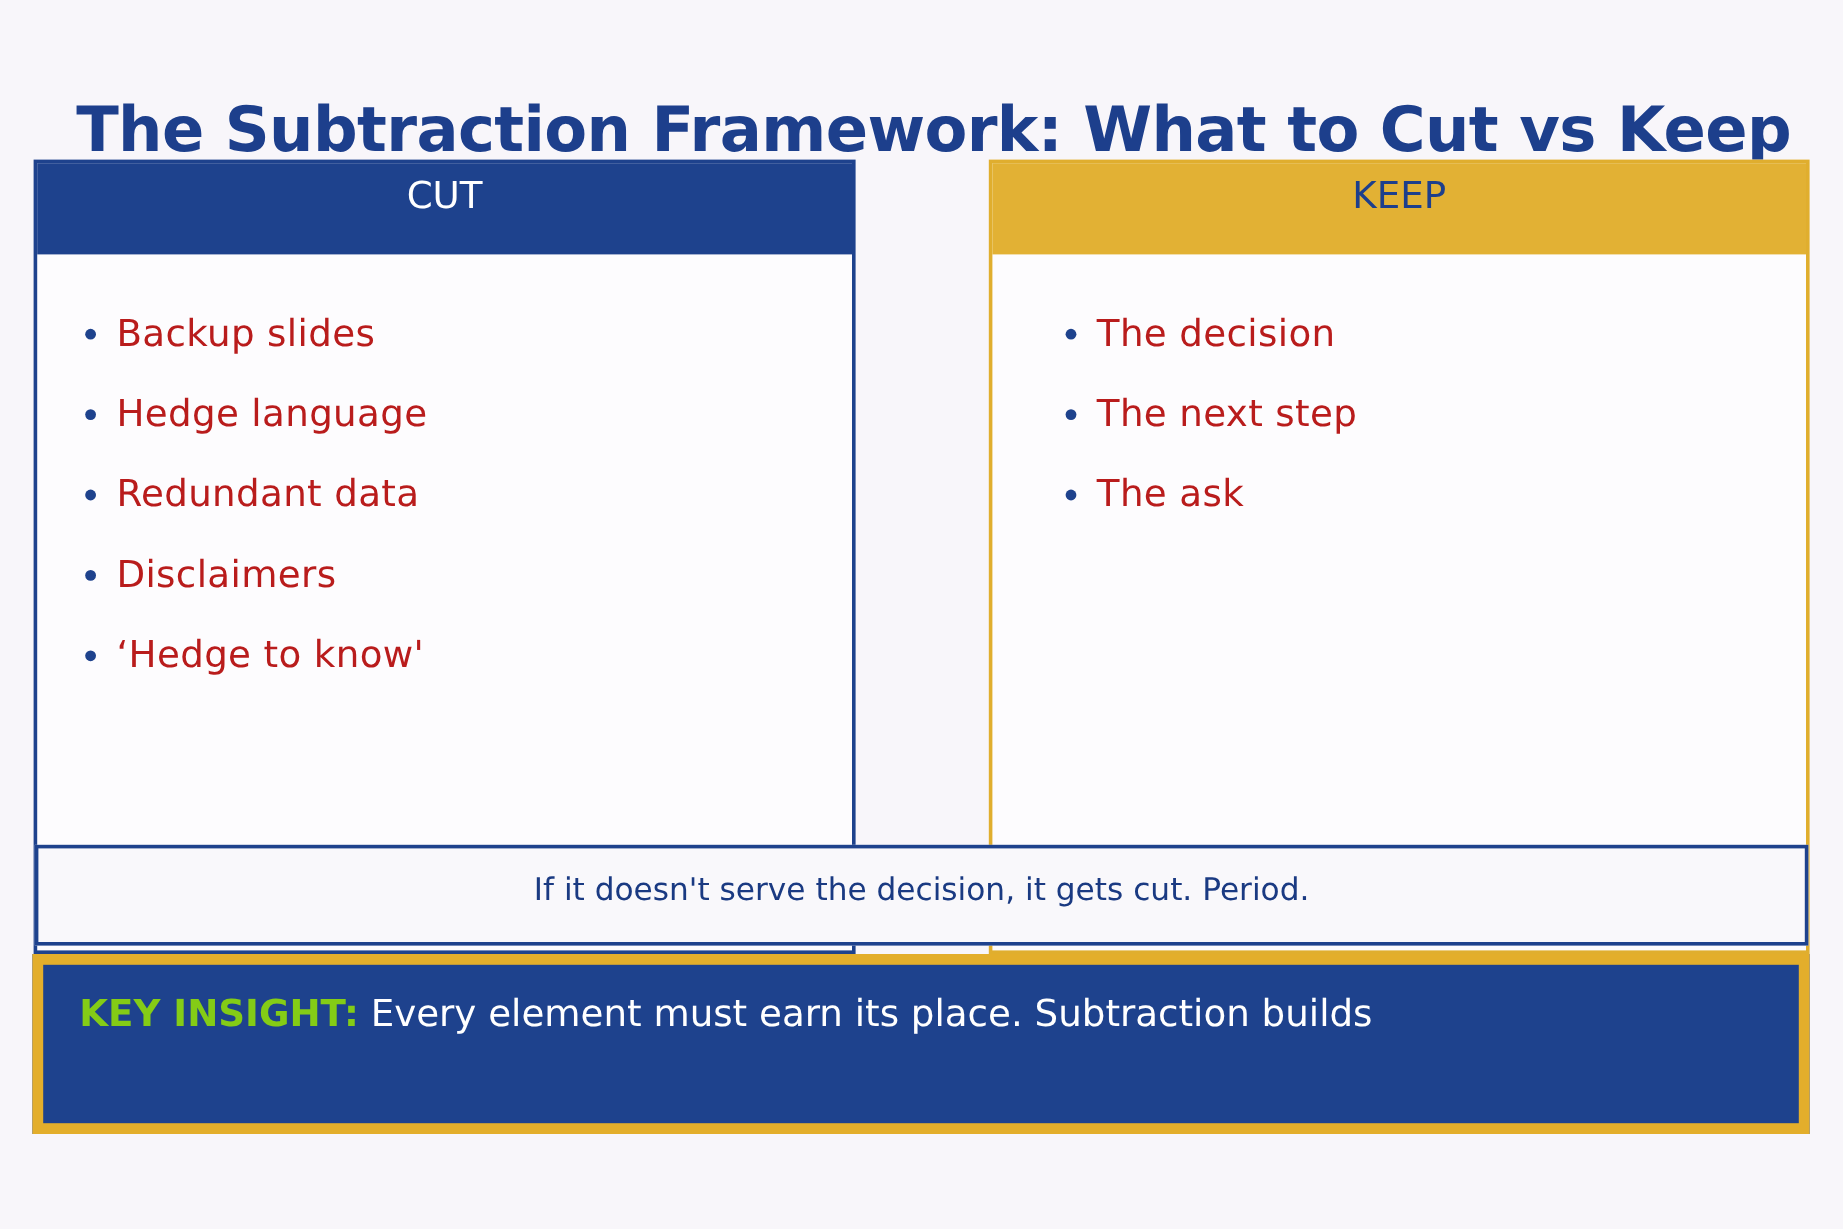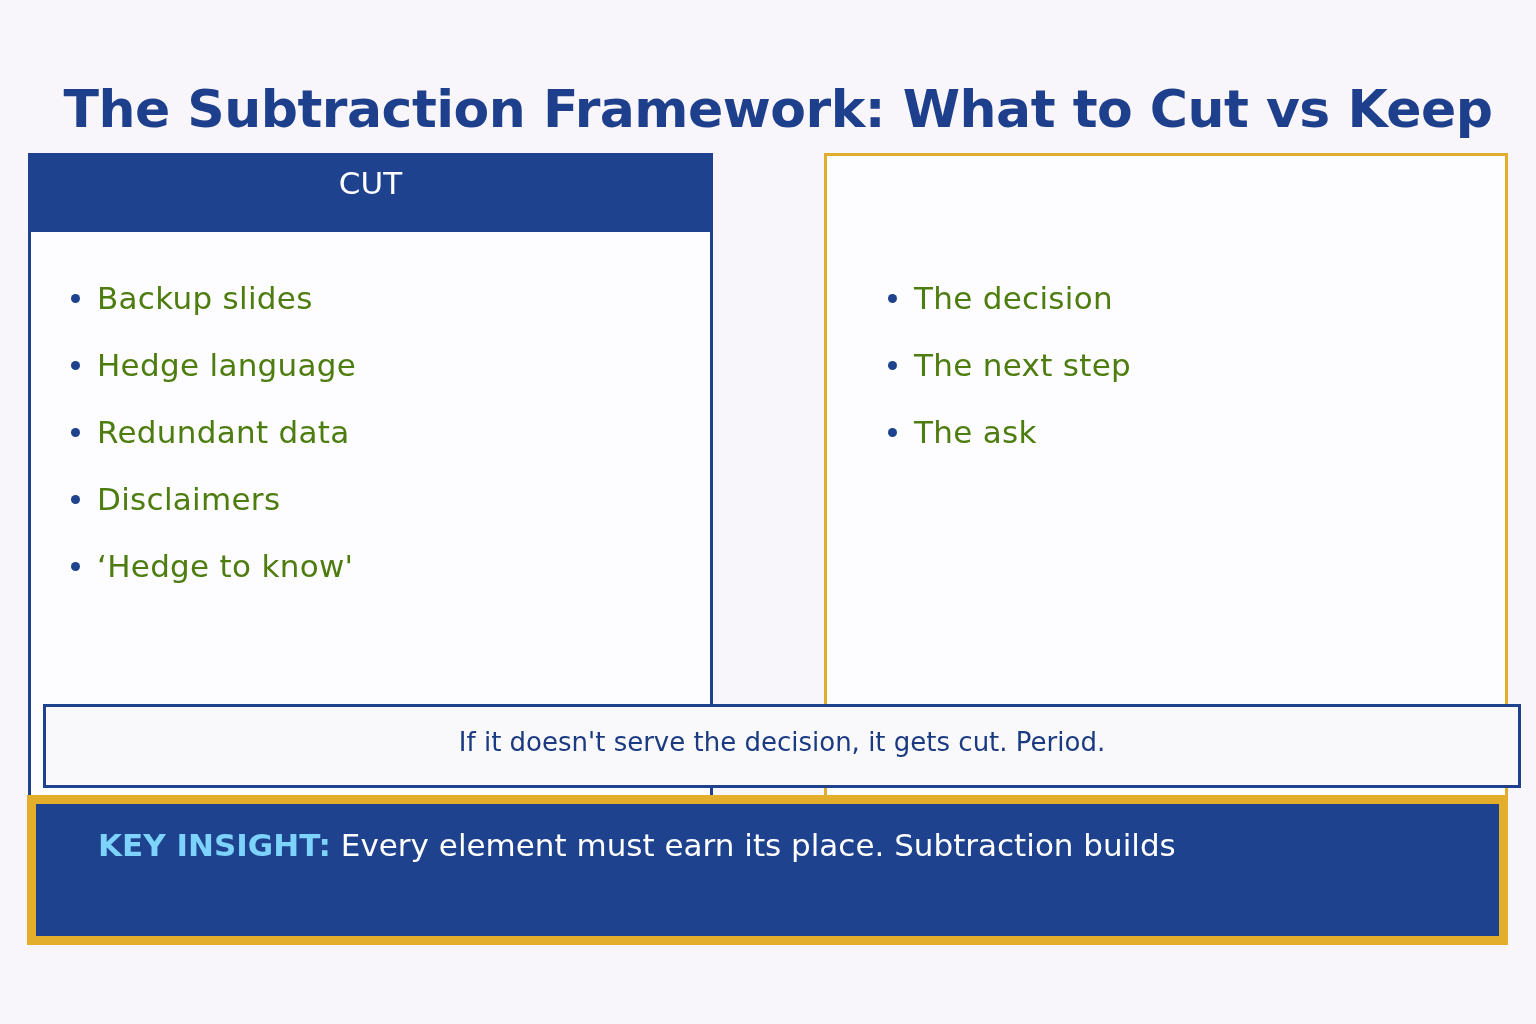--- a/index.html
+++ b/index.html
@@ -34,7 +34,6 @@
       height: 662px;
       box-sizing: border-box;
       background: #fdfcfe;
-      margin-top: 20px;
     }
     .column.cut {
       left: 28px;

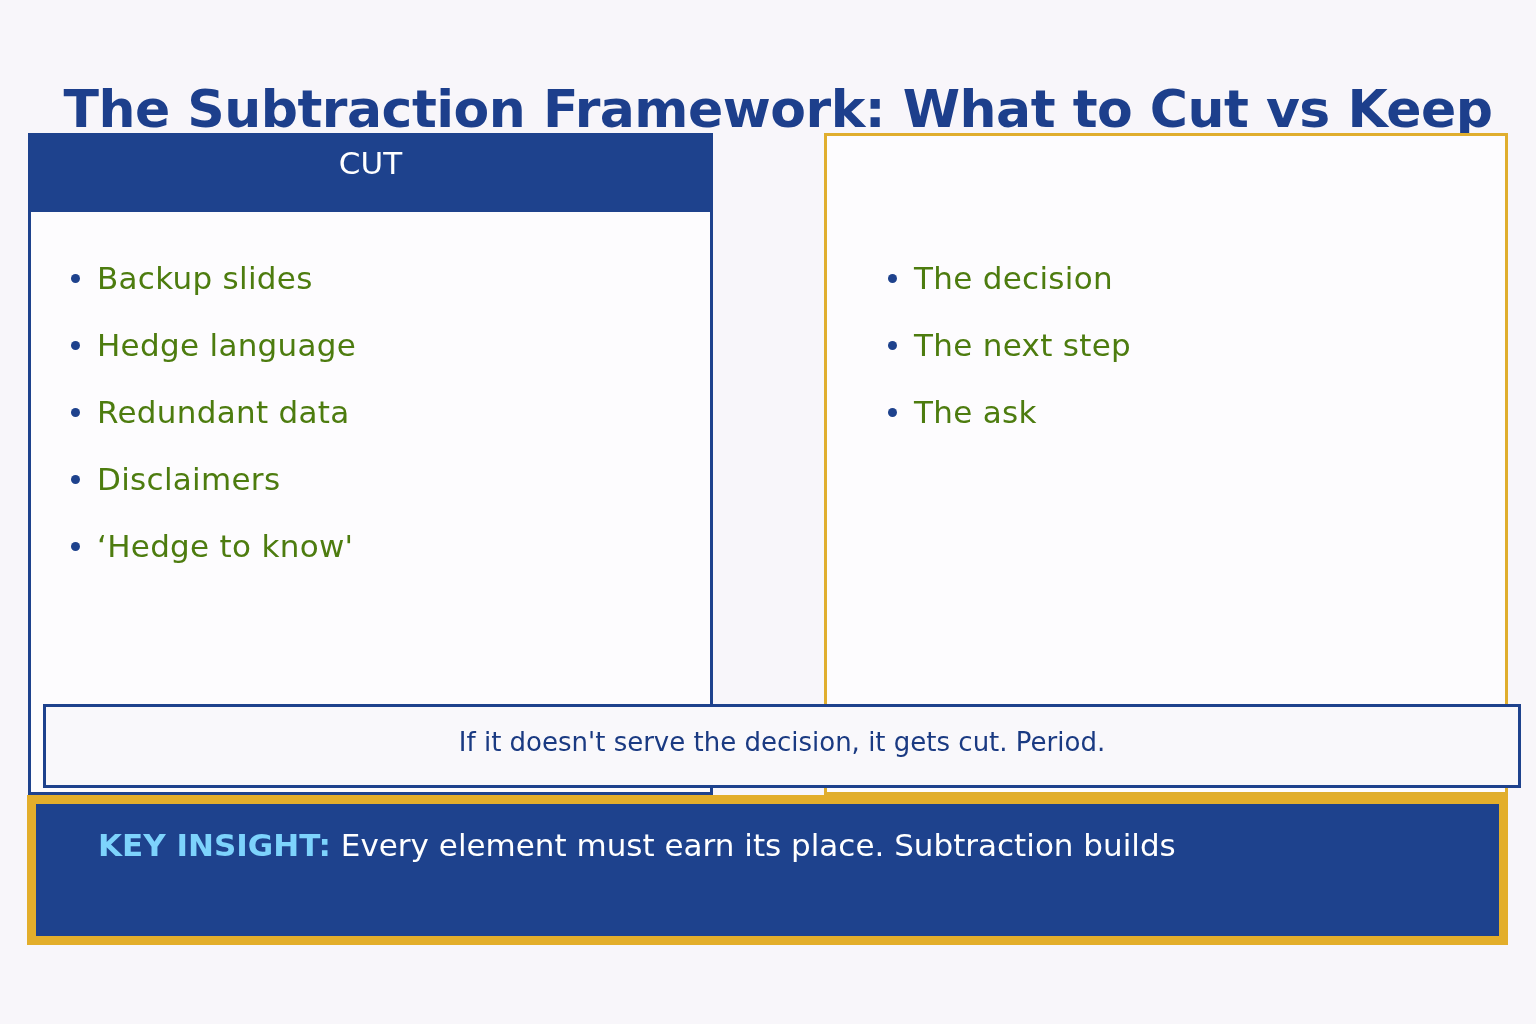--- a/index.html
+++ b/index.html
@@ -163,6 +163,7 @@
 </section>
 
 <section class="column keep">
+  <div class="col-header">KEEP</div>
   <ul class="col-list">
     <li>
       <span class="bullet"></span>

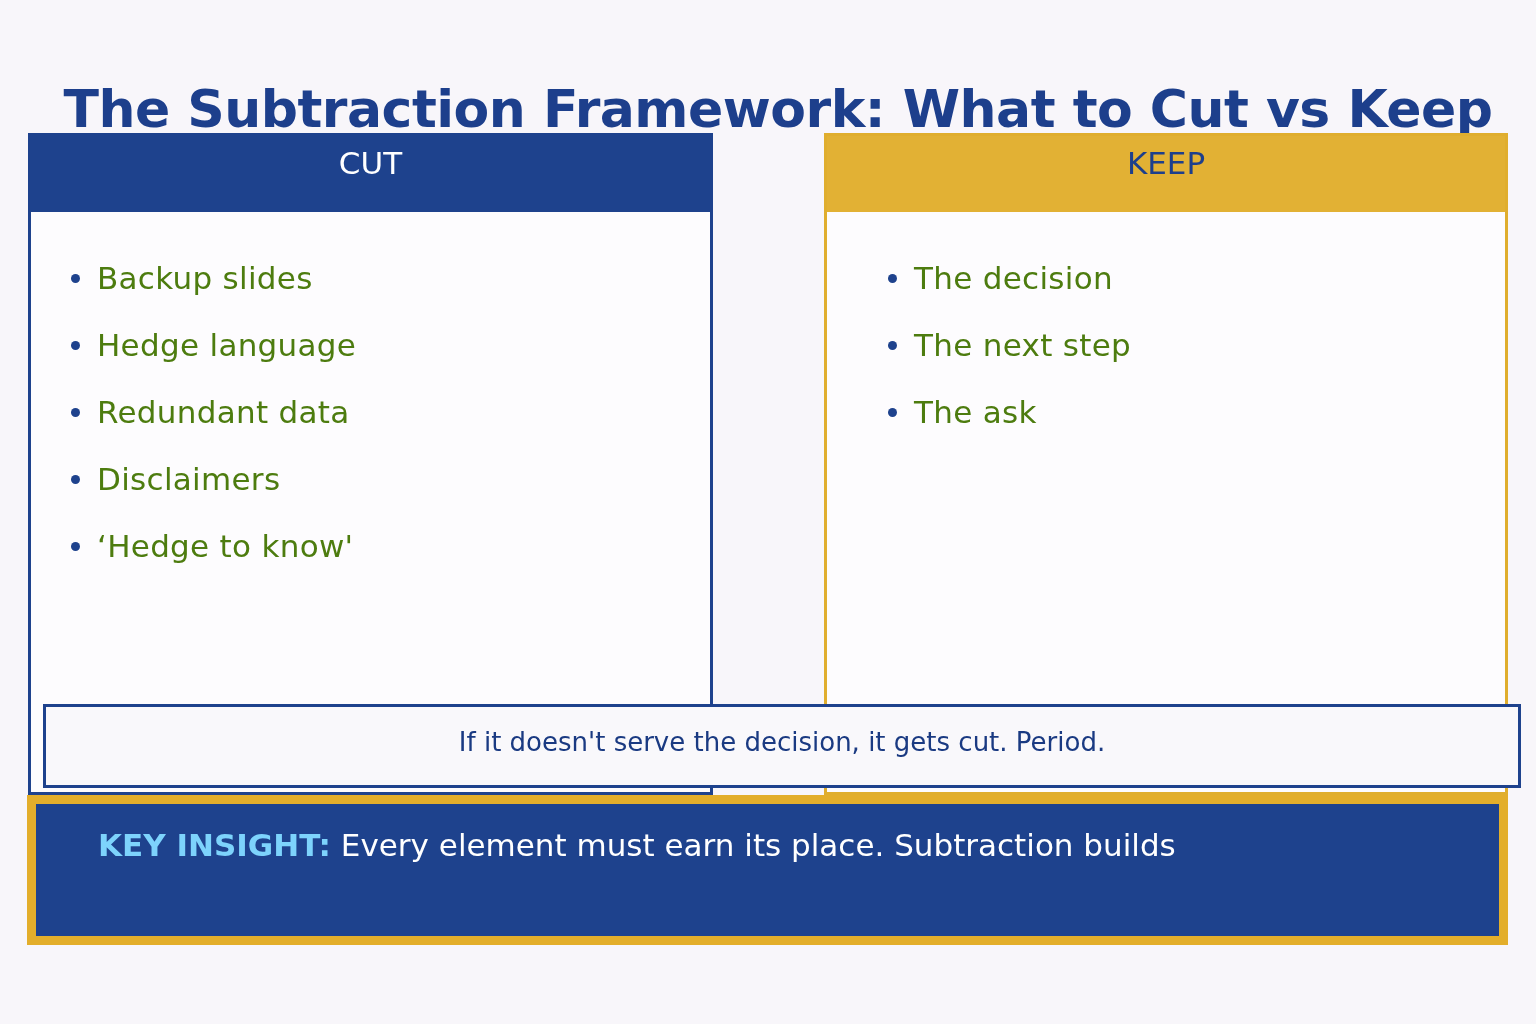--- a/index.html
+++ b/index.html
@@ -72,7 +72,7 @@
     .keep .col-list { left: 61px; }
     .col-list li {
       font-size: 31px;
-      color: #4d7c0f;
+      color: #b91c1c;
       height: 67px;
       line-height: 48px;
       white-space: nowrap;

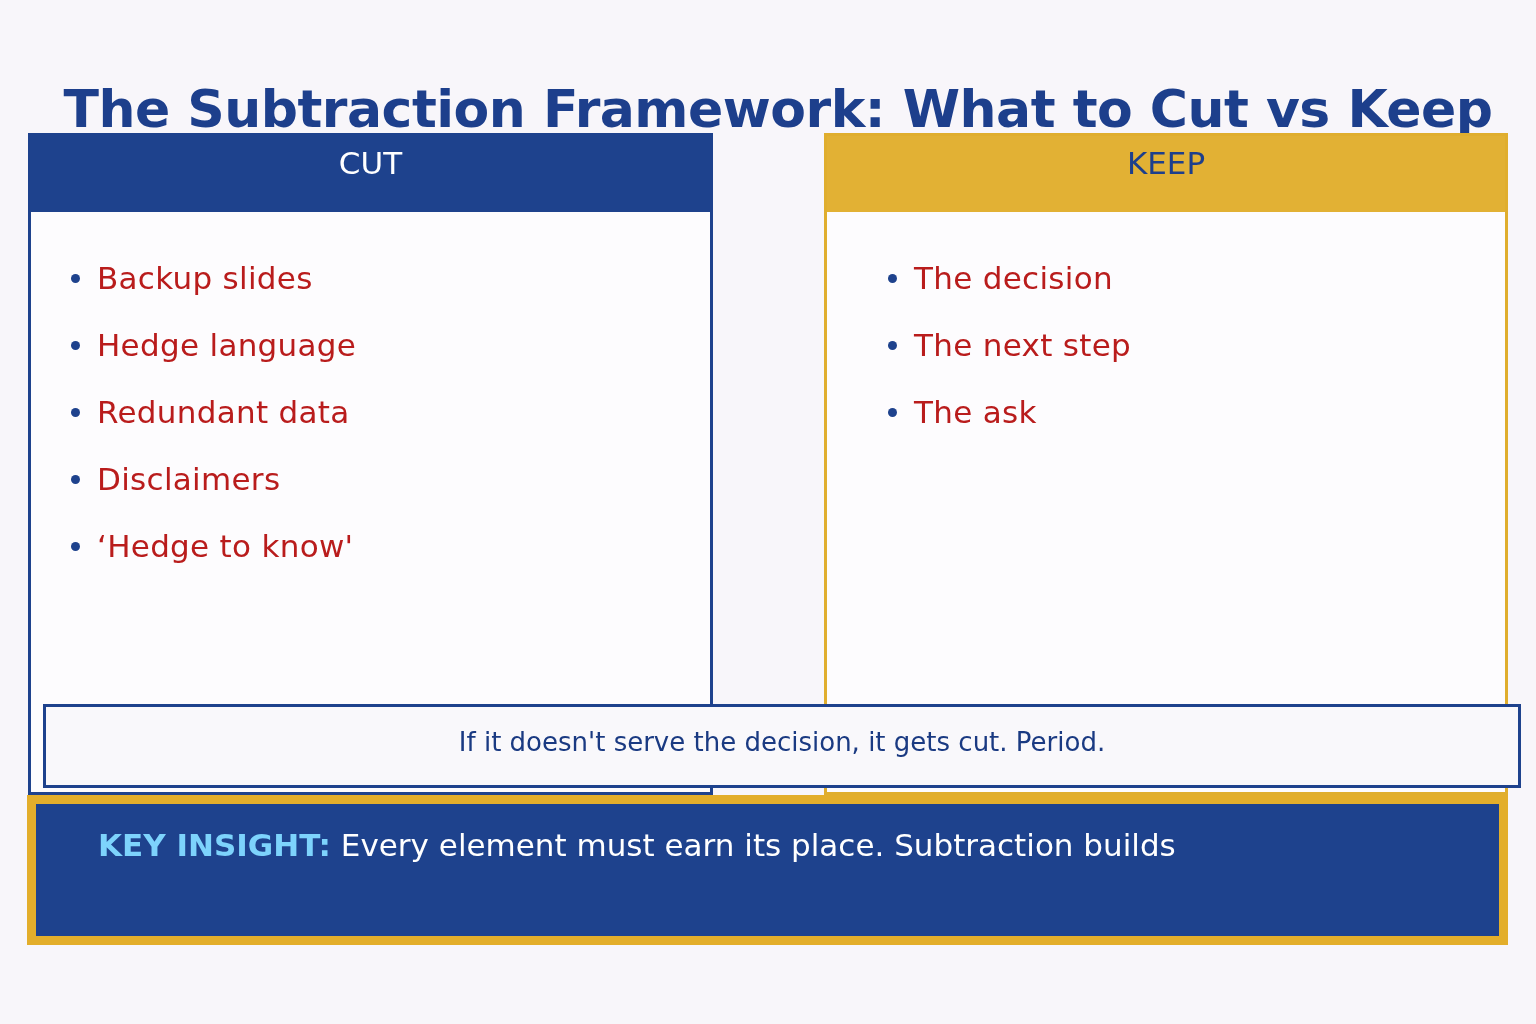--- a/index.html
+++ b/index.html
@@ -106,7 +106,6 @@
       font-size: 26px;
       color: #1a3a82;
       line-height: 70px;
-      margin-left: 14px;
     }
     .insight {
       position: absolute;

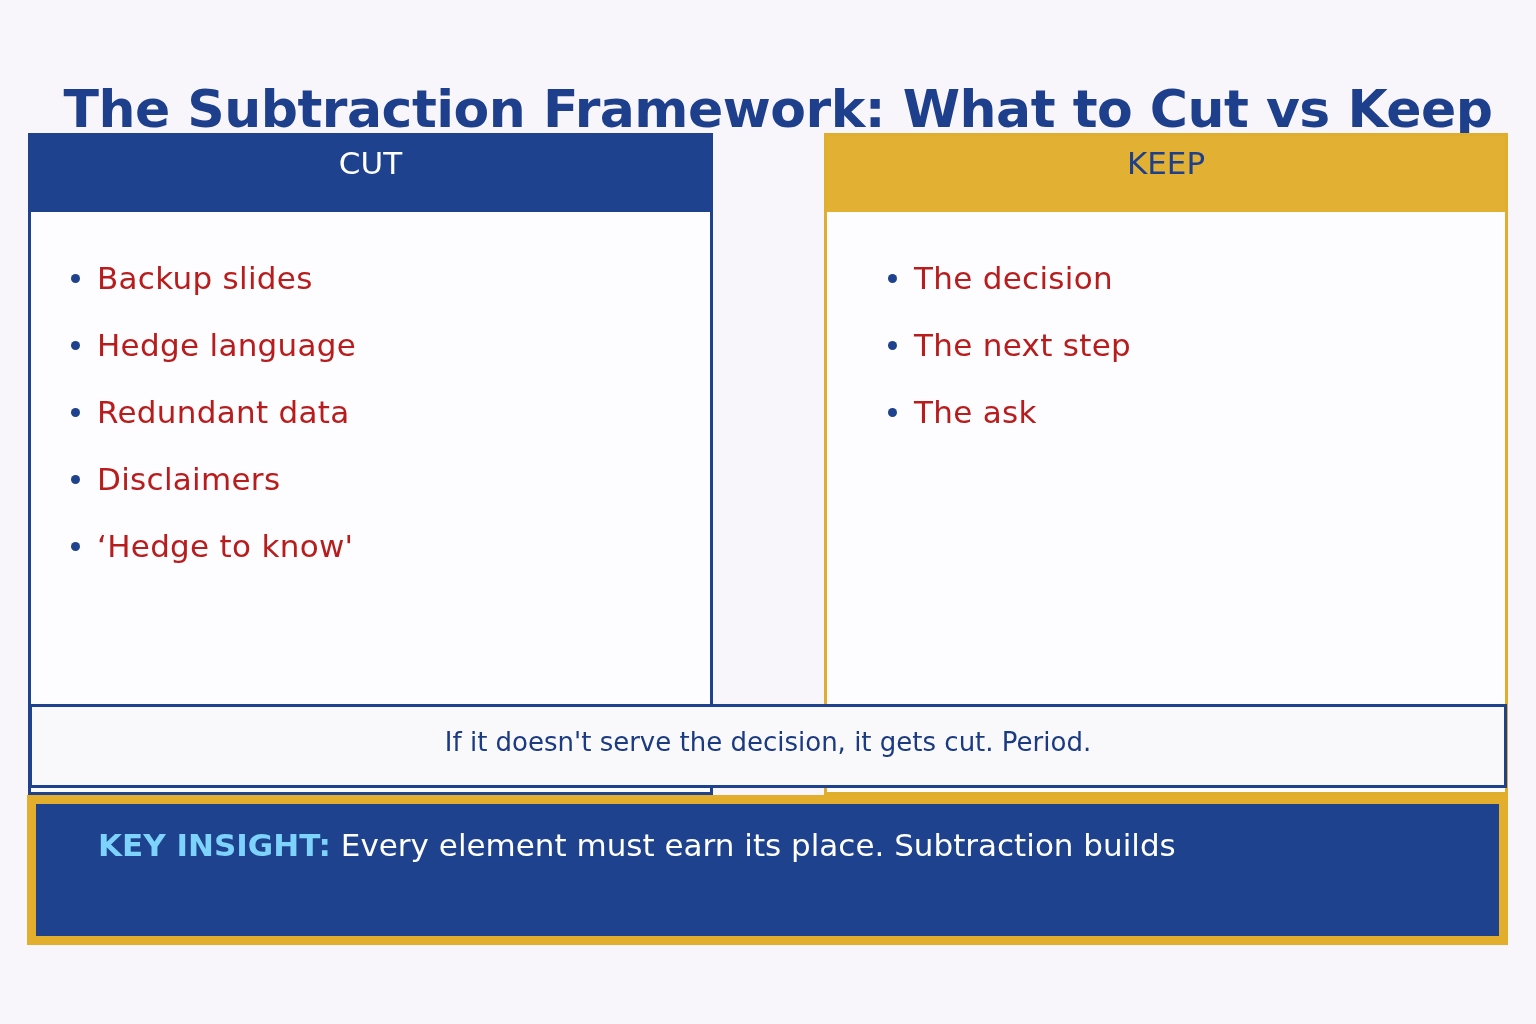--- a/index.html
+++ b/index.html
@@ -122,9 +122,8 @@
       color: #ffffff;
     }
     .insight .label {
-      color: #7dd3fc;
+      color: #84cc16;
       font-weight: bold;
-      margin-left: 32px;
     }
     .insight .strong {
       font-weight: normal;

